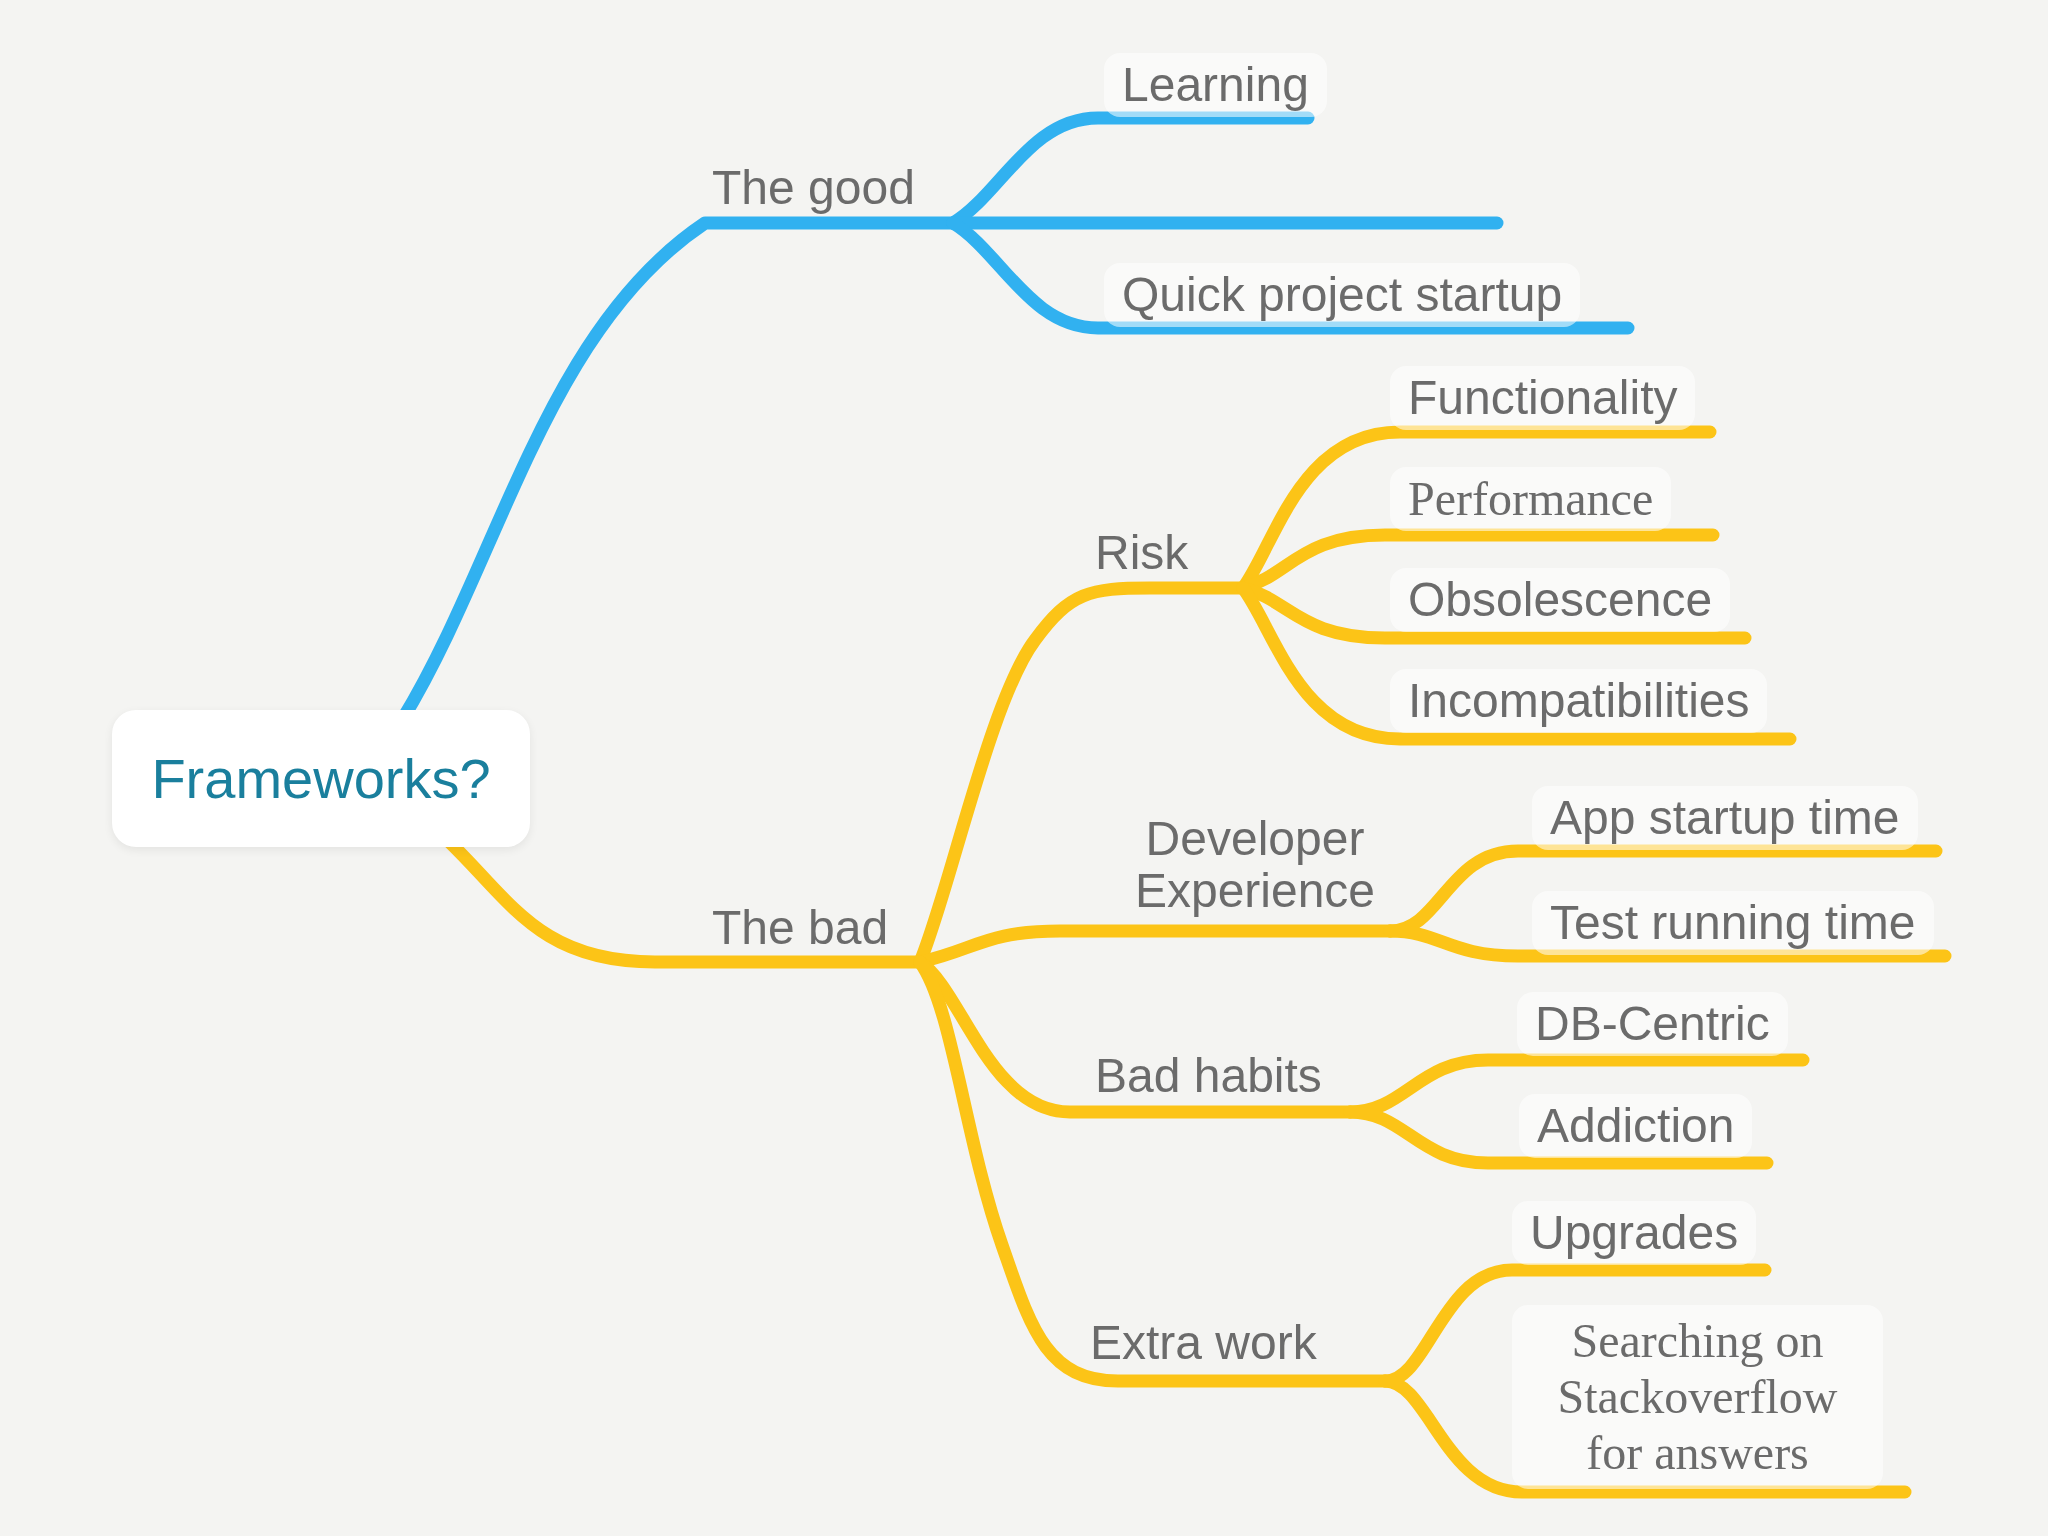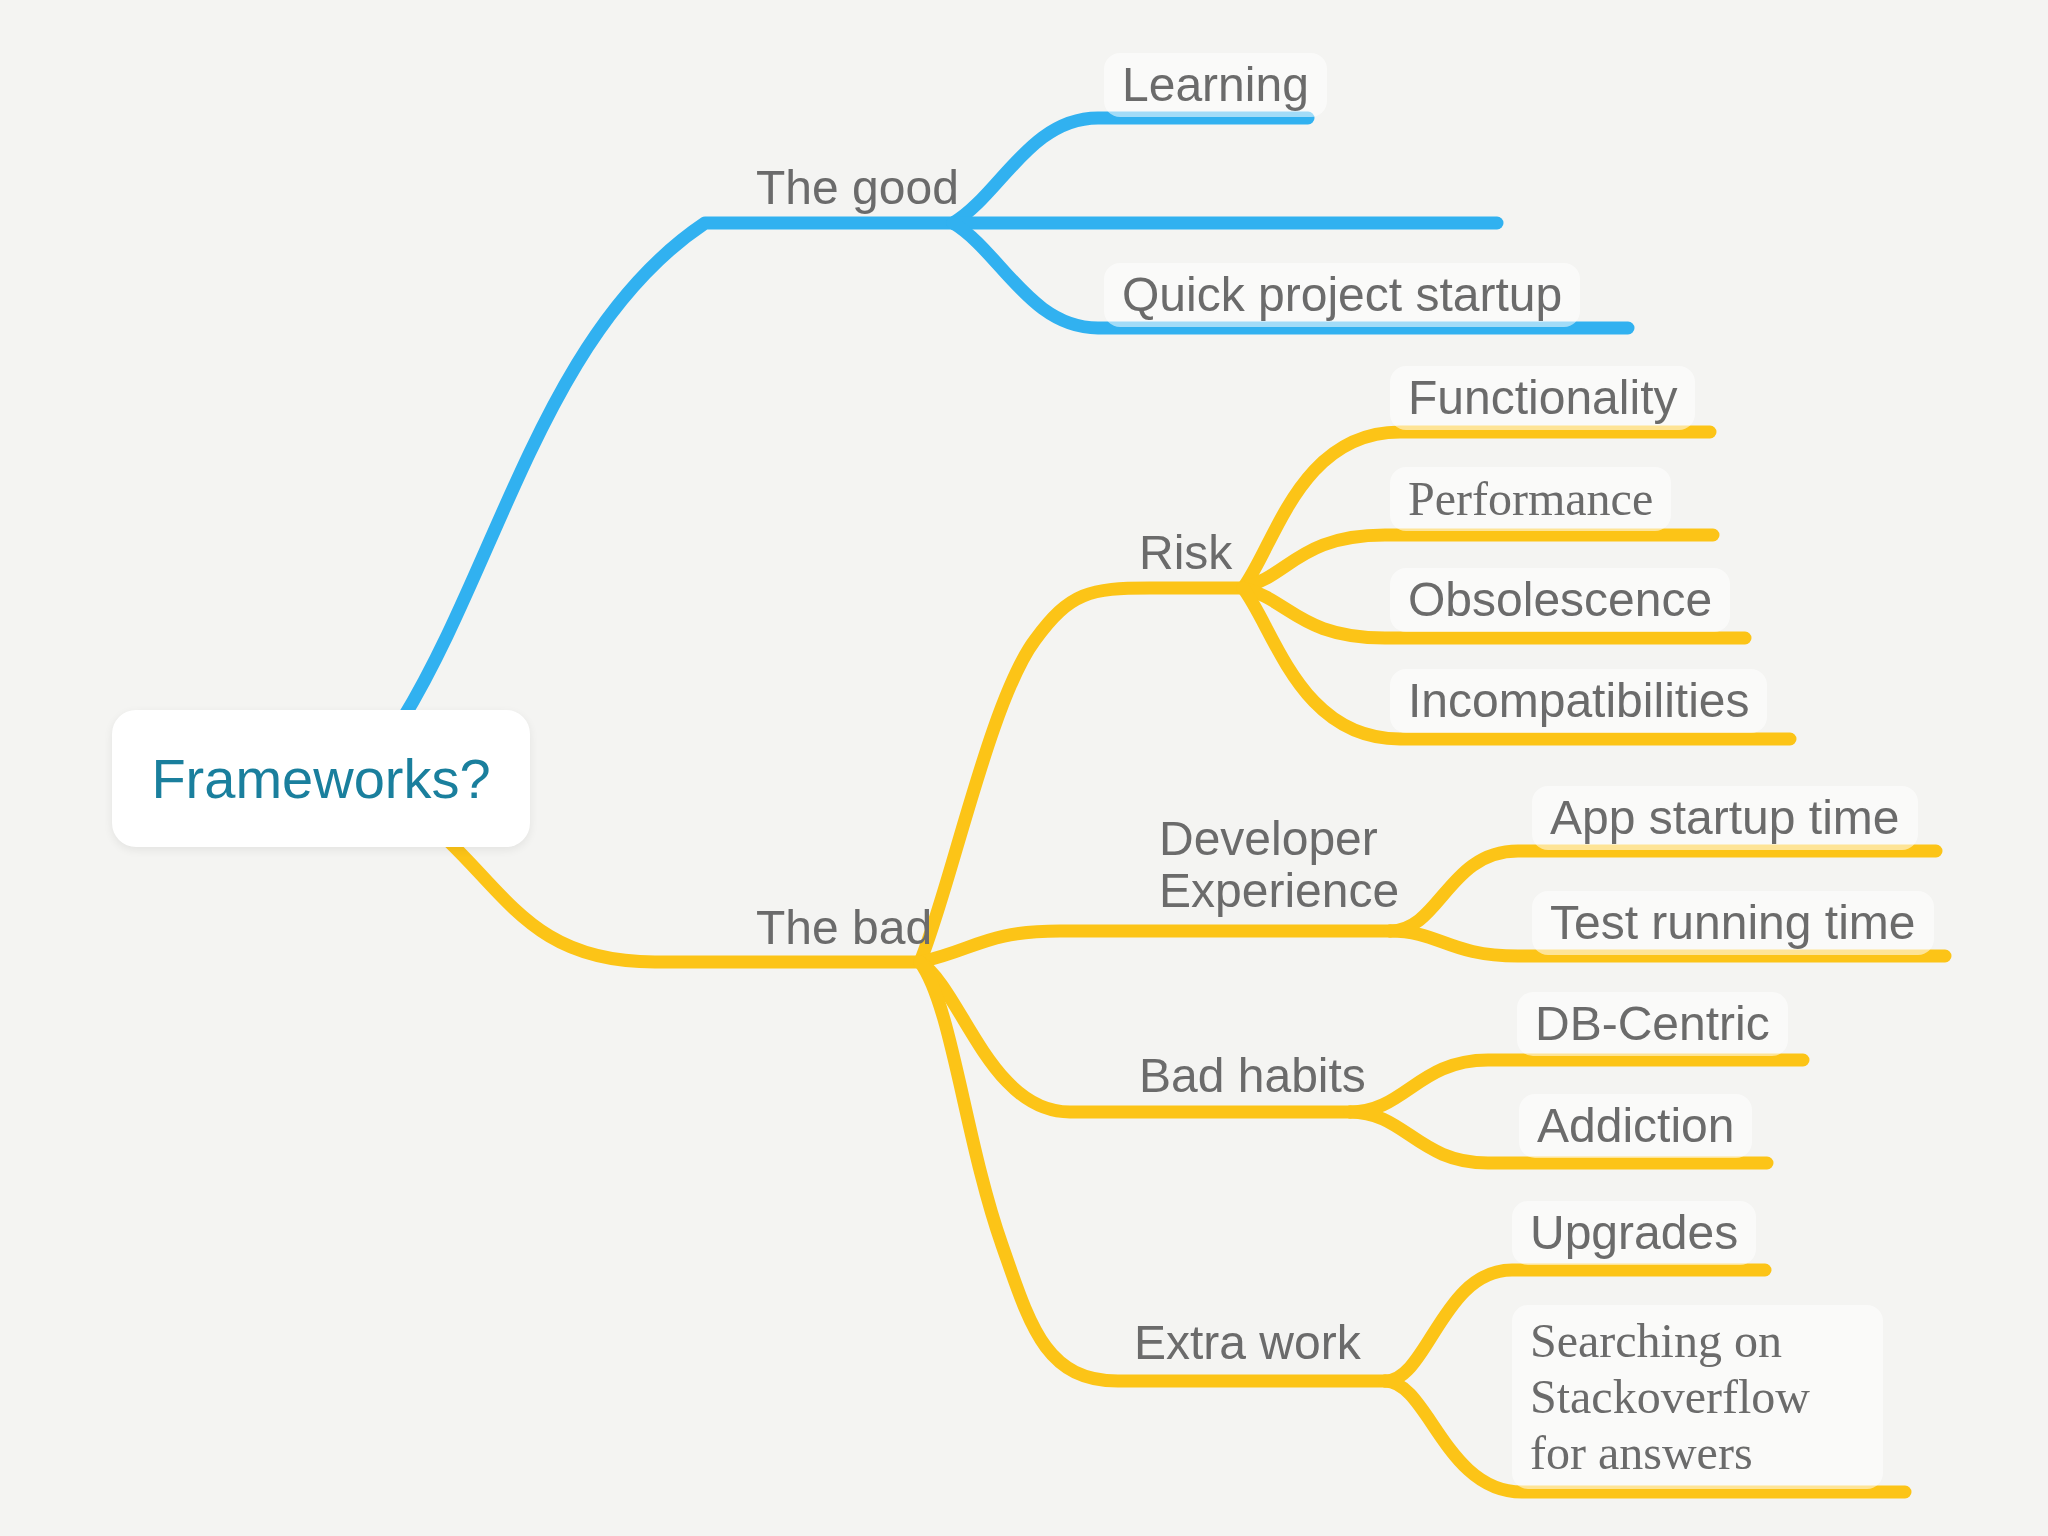--- a/index.html
+++ b/index.html
@@ -15,7 +15,7 @@
   svg.lines path.y{stroke:var(--yellow);}
   .node-label{
     position:absolute;color:var(--gray);font-size:48px;line-height:1;
-    white-space:nowrap;letter-spacing:0px;margin-left:44px;
+    white-space:nowrap;letter-spacing:0px;
   }
   .leaf{
     background:rgba(255,255,255,0.55);border-radius:16px;

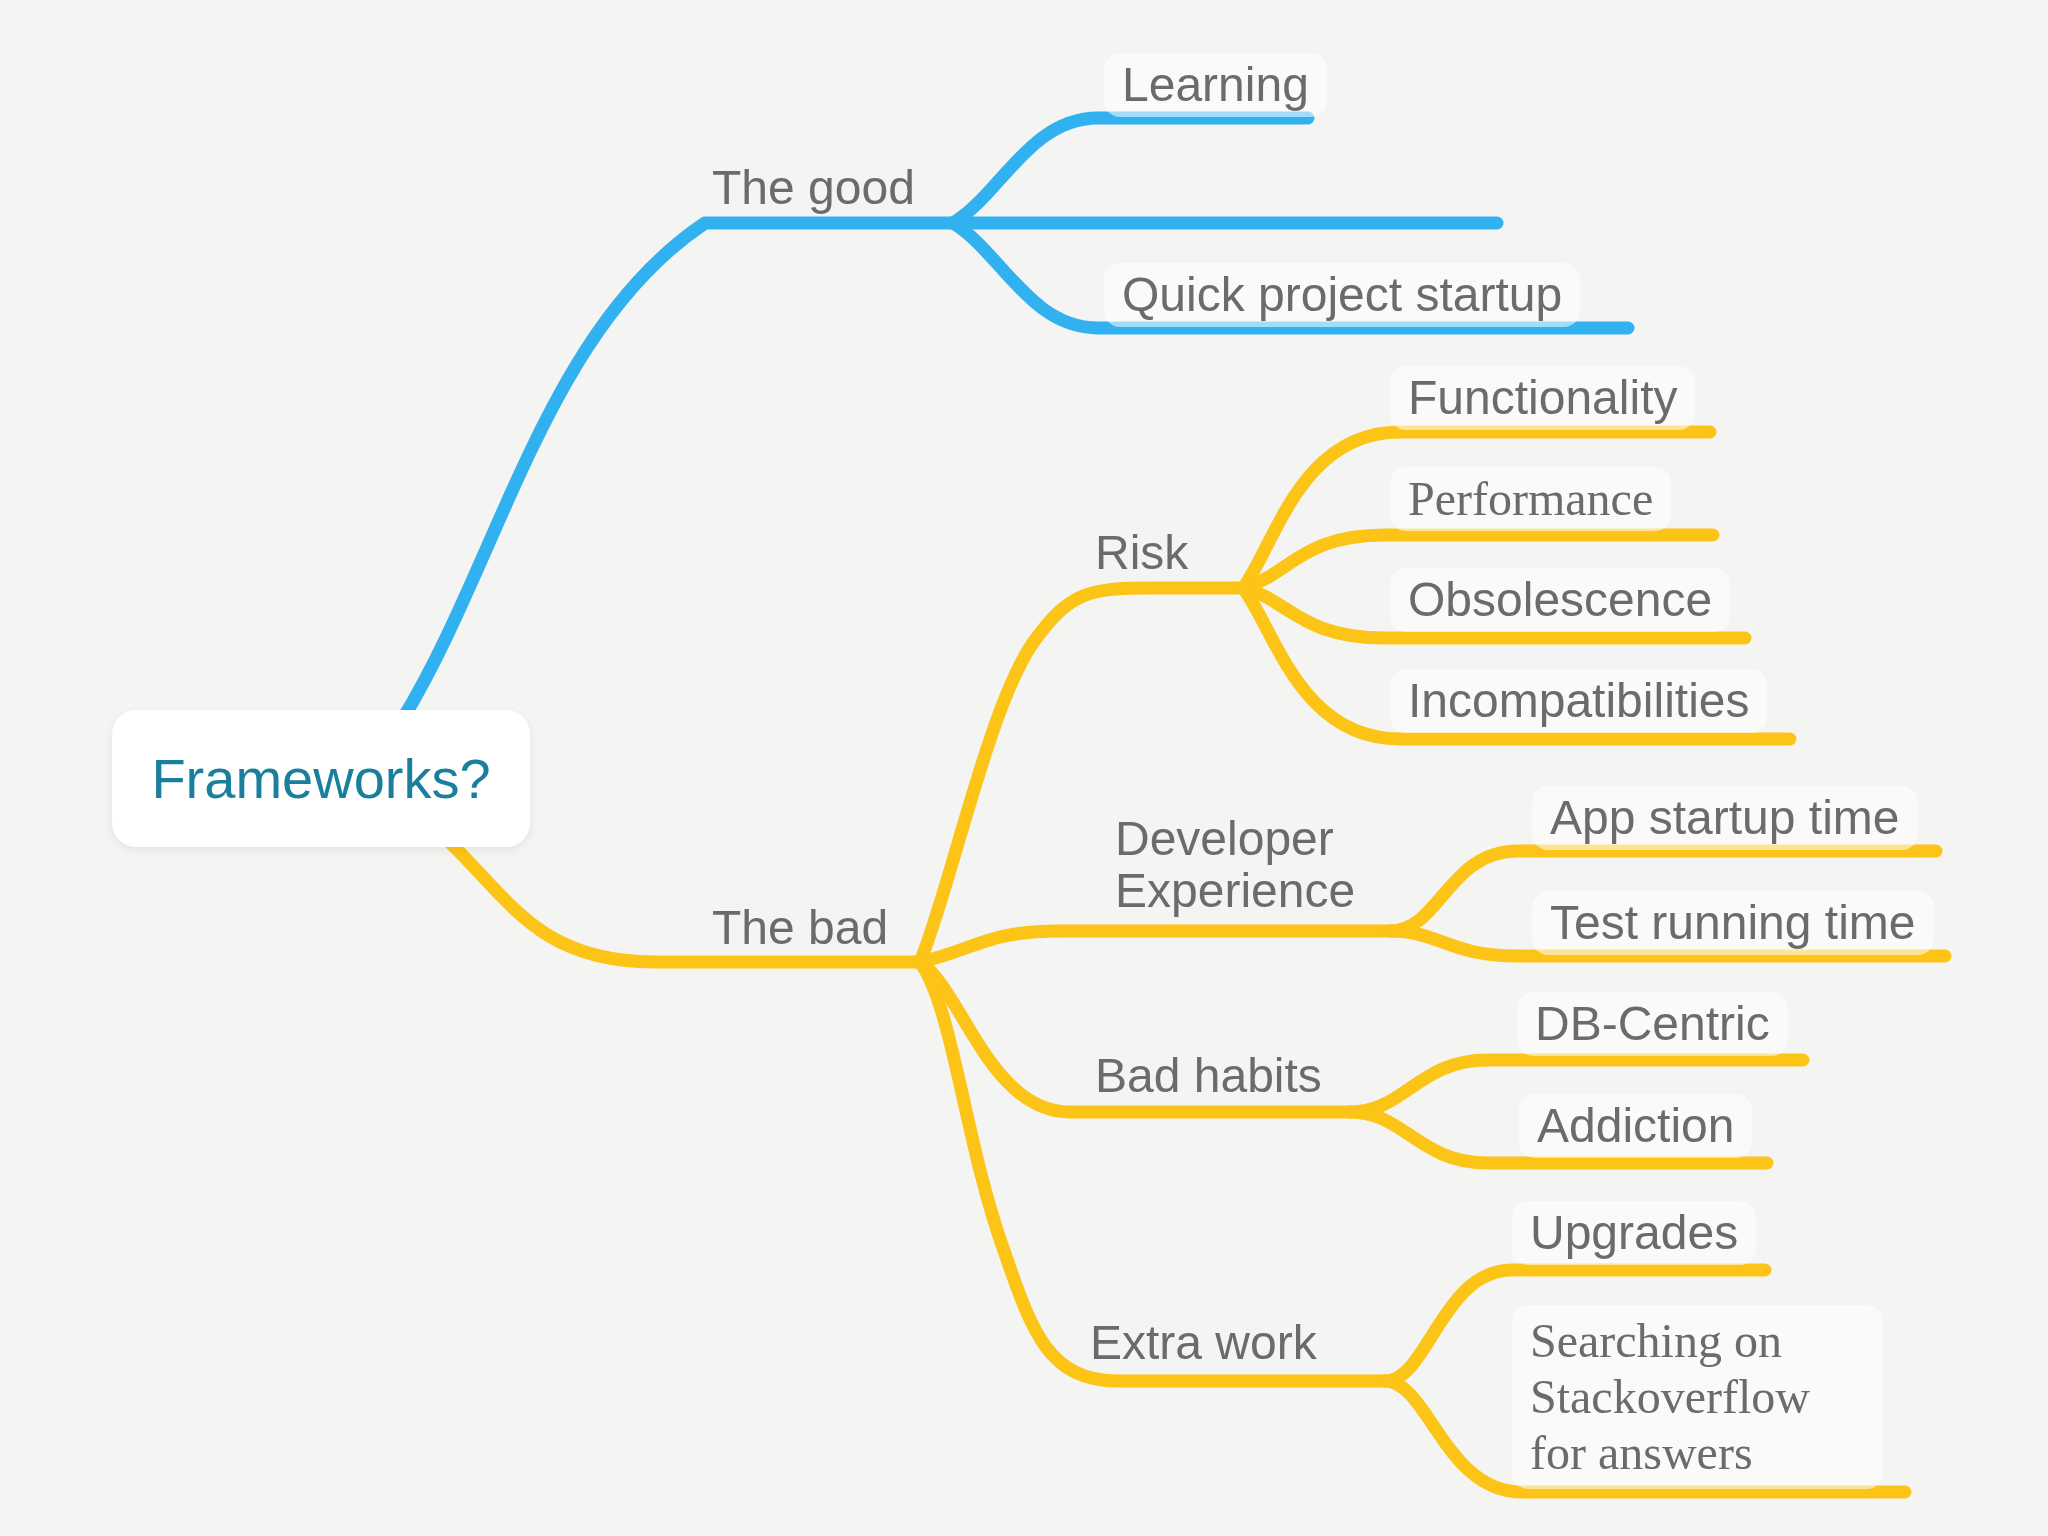--- a/index.html
+++ b/index.html
@@ -21,7 +21,7 @@
     background:rgba(255,255,255,0.55);border-radius:16px;
     padding:8px 18px;margin:-8px -18px;
   }
-  .wrap{white-space:normal;}
+  .wrap{white-space:normal;text-align:center;}
   .root-node{
     position:absolute;left:112px;top:710px;width:418px;height:137px;
     background:var(--nodebg);border-radius:24px;

